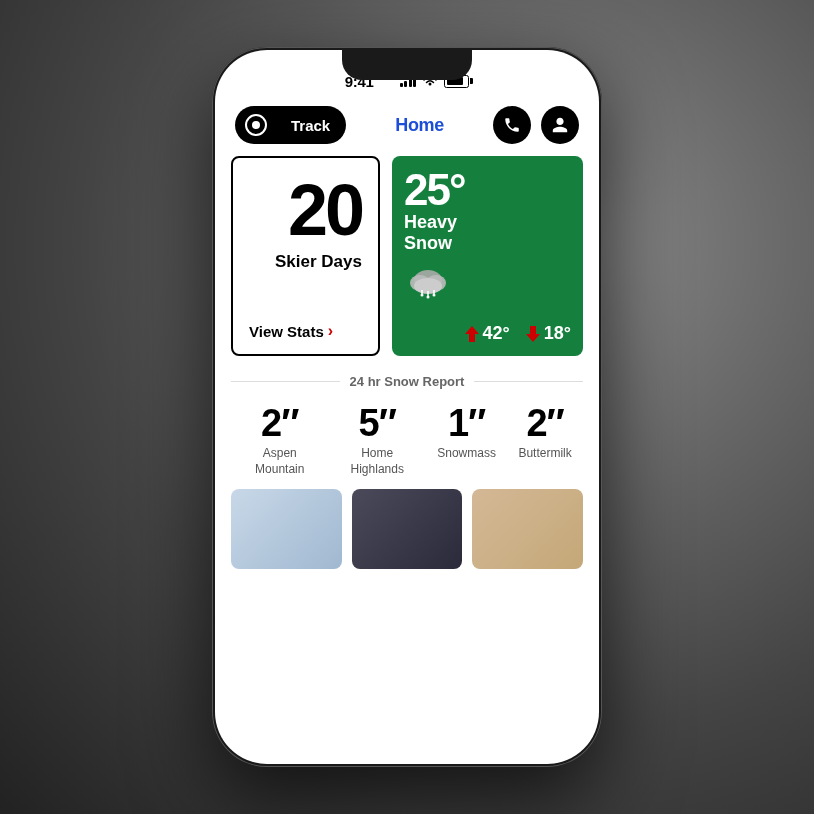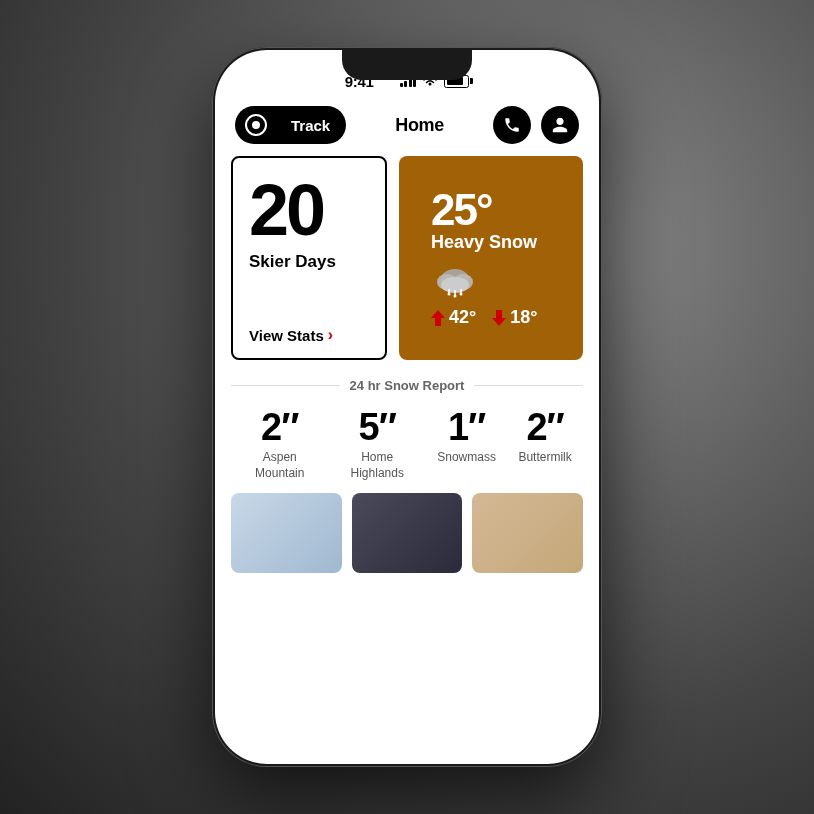--- a/index.html
+++ b/index.html
@@ -170,7 +170,7 @@
     .header-title {
       font-size: 18px;
       font-weight: 700;
-      color: #000000;
+      color: #1d4ed8;
       letter-spacing: -0.3px;
     }
 

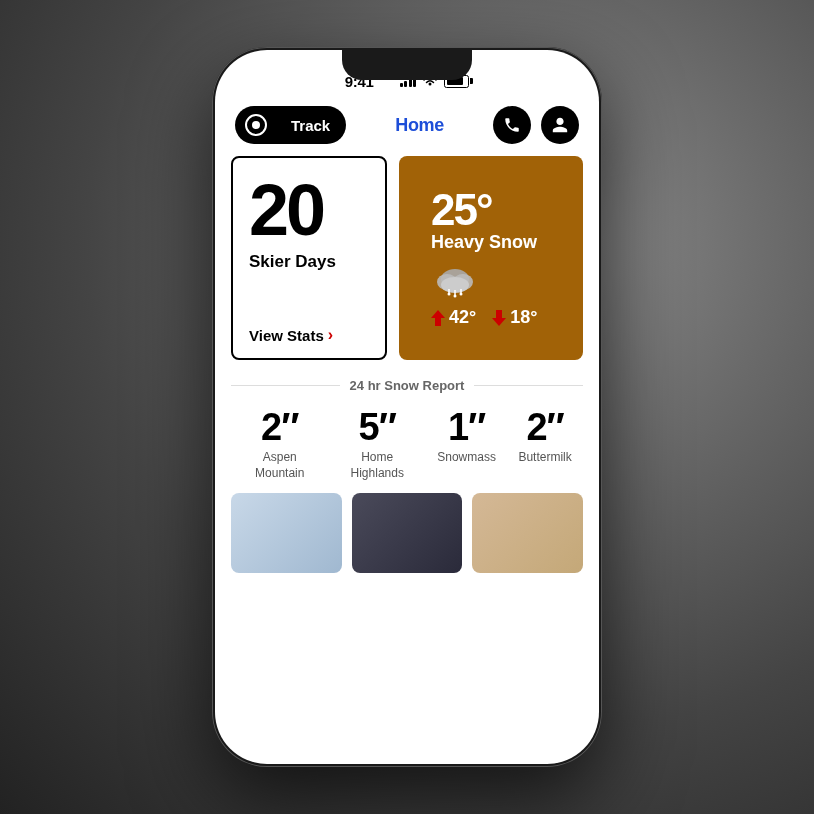--- a/index.html
+++ b/index.html
@@ -214,6 +214,7 @@
       flex-direction: column;
       justify-content: space-between;
       min-height: 200px;
+      text-align: right;
     }
 
     .skier-number {

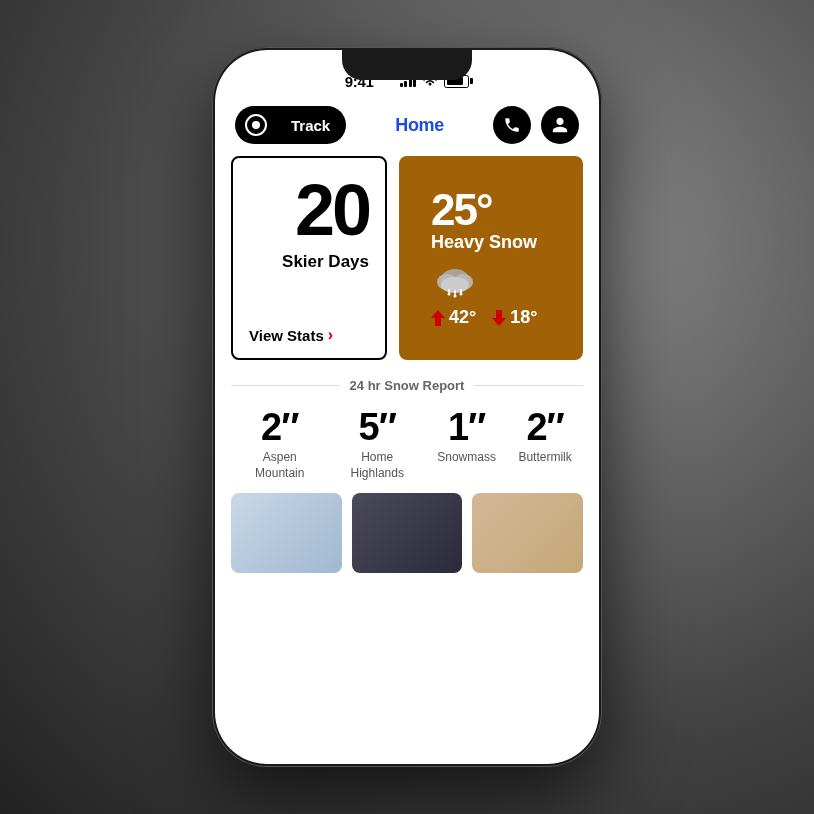--- a/index.html
+++ b/index.html
@@ -251,11 +251,11 @@
 
     .card-weather {
       flex: 1;
-      background: #a16207;
+      background: #15803d;
       border-radius: 8px;
-      padding: 32px;
-      display: flex;
-      flex-direction: column;
+      padding: 12px;
+      display: flex;
+      flex-direction: row;
       justify-content: space-between;
       min-height: 200px;
       color: #fff;

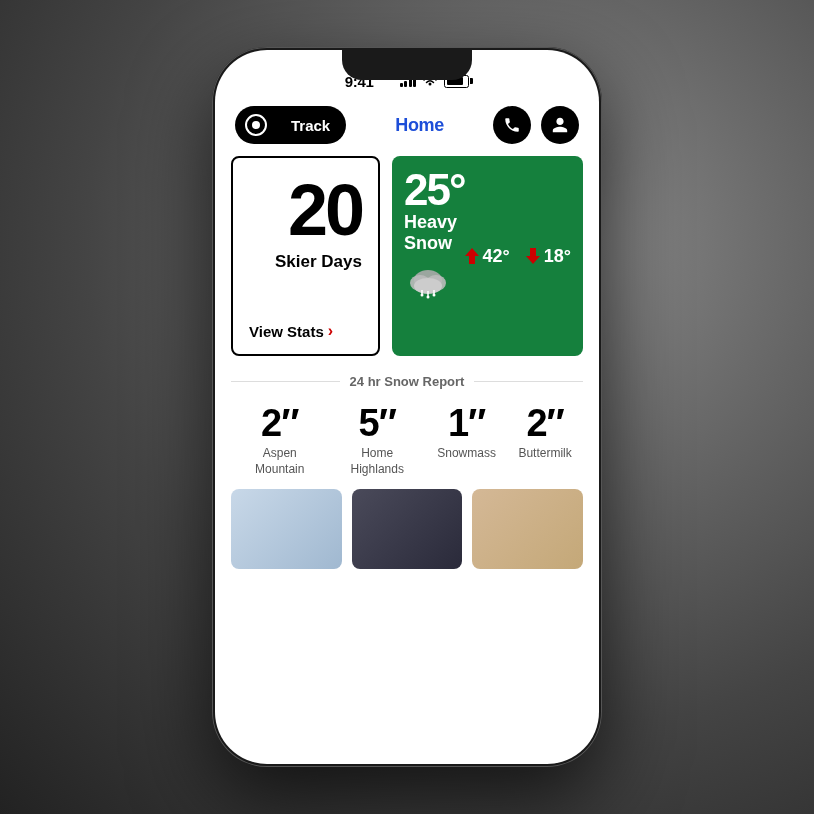--- a/index.html
+++ b/index.html
@@ -284,7 +284,7 @@
     .weather-hi-lo {
       display: flex;
       gap: 16px;
-      align-items: center;
+      align-items: flex-end;
     }
 
     .weather-hi, .weather-lo {

